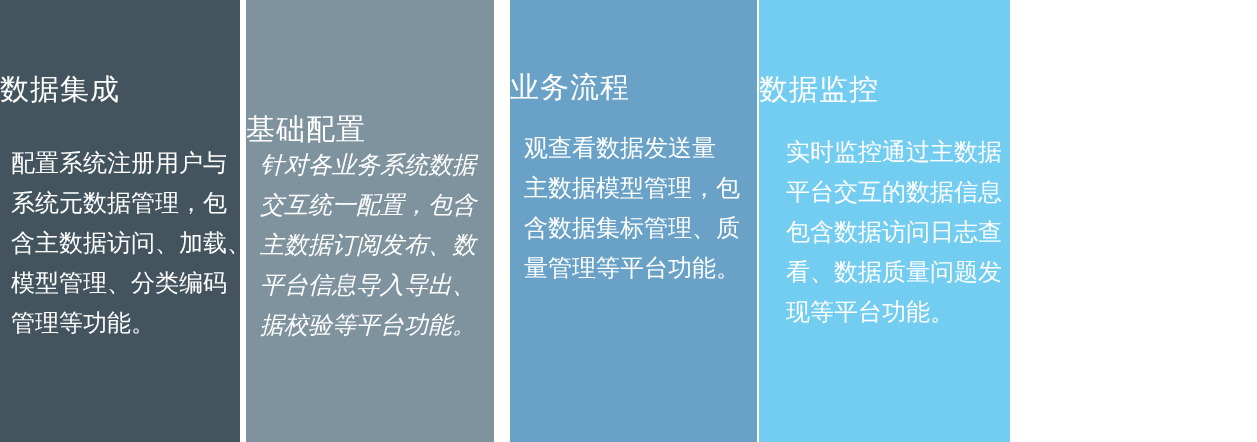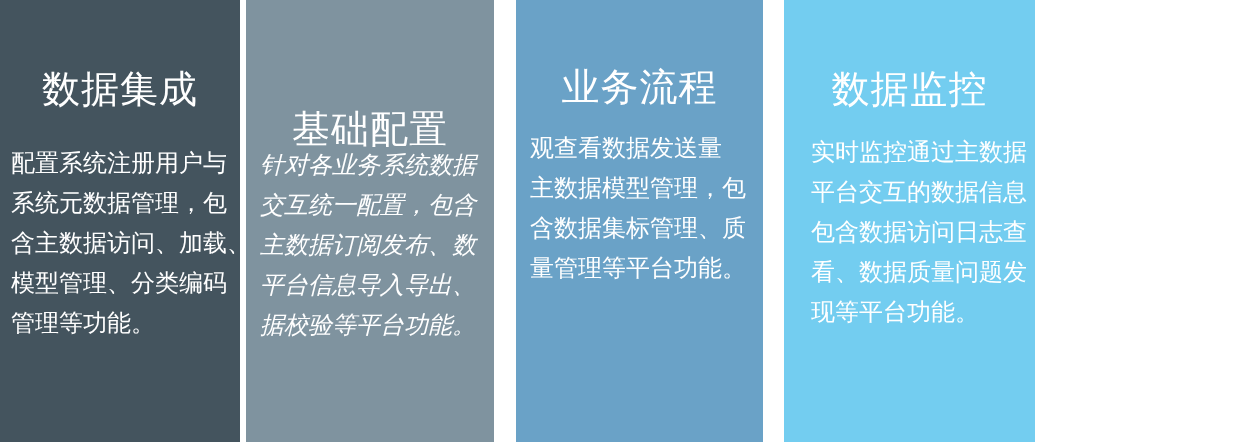--- a/index.html
+++ b/index.html
@@ -41,10 +41,9 @@
     position: absolute;
     left: 0;
     width: 100%;
-    text-align: center;
     color: #ffffff;
     font-family: "Liberation Serif", "DejaVu Serif", serif;
-    font-size: 38px;
+    font-size: 29px;
     line-height: 34px;
     font-weight: 400;
     letter-spacing: 1px;

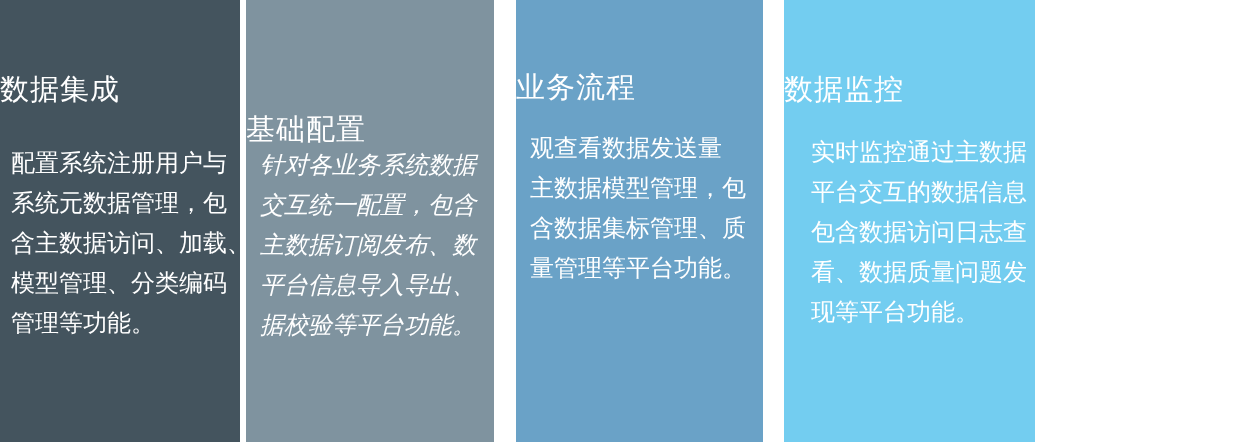--- a/index.html
+++ b/index.html
@@ -75,7 +75,7 @@
   .p2 .panel-body  { top: 145px; left: 14px; font-style: italic; }
 
   
-  .p3 { width: 247px; margin-left: 22px; }
+  .p3 { width: 247px; margin-left: 16px; }
   .p3 .panel-inner { background: #6aa2c7; }
   .p3 .panel-title { top: 70px; }
   .p3 .panel-body  { top: 128px; left: 14px; }

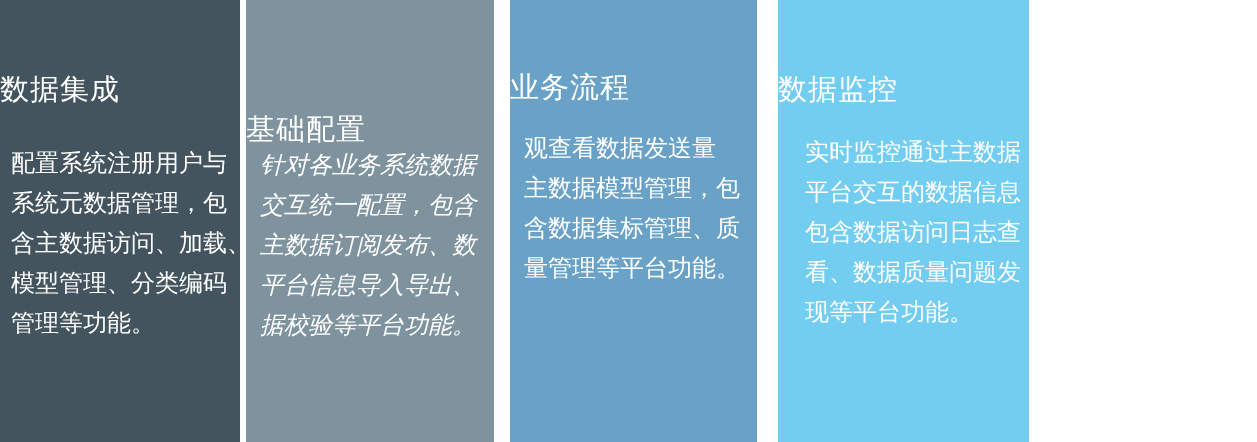--- a/index.html
+++ b/index.html
@@ -81,7 +81,7 @@
   .p3 .panel-body  { top: 128px; left: 14px; }
 
   
-  .p4 { width: 251px; margin-left: 21px; }
+  .p4 { width: 251px; margin-left: 2px; }
   .p4 .panel-inner { background: #73cdf0; }
   .p4 .panel-title { top: 72px; }
   .p4 .panel-body  { top: 132px; left: 27px; }

